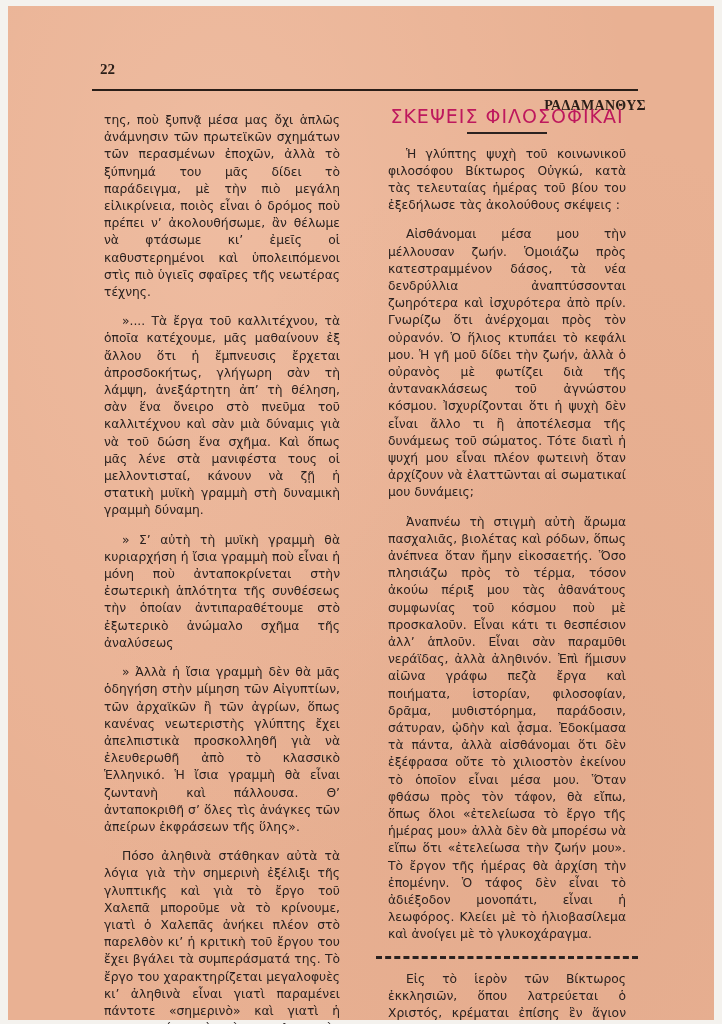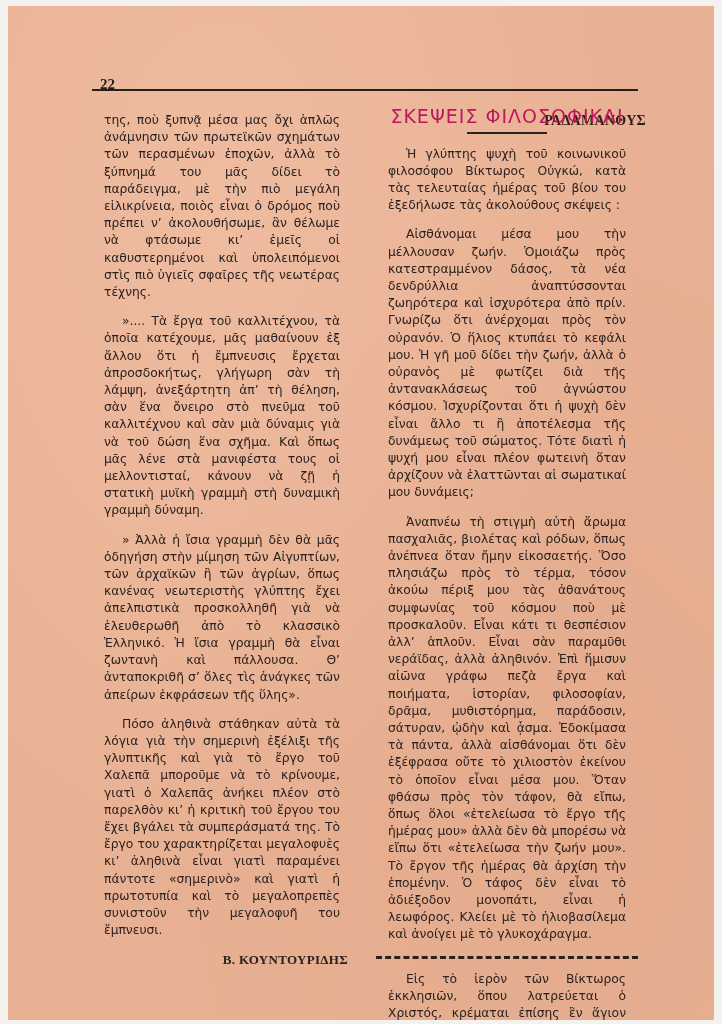--- a/index.html
+++ b/index.html
@@ -16,7 +16,7 @@
       radial-gradient(ellipse at 80% 80%, rgba(200,140,110,0.15), transparent 60%);
   }
   .header {
-    position:absolute; left:92px; top:70px; width:546px; height:20px;
+    position:absolute; left:92px; top:55px; width:546px; height:20px;
   }
   .page-number {
     position:absolute; left:0; top:0;

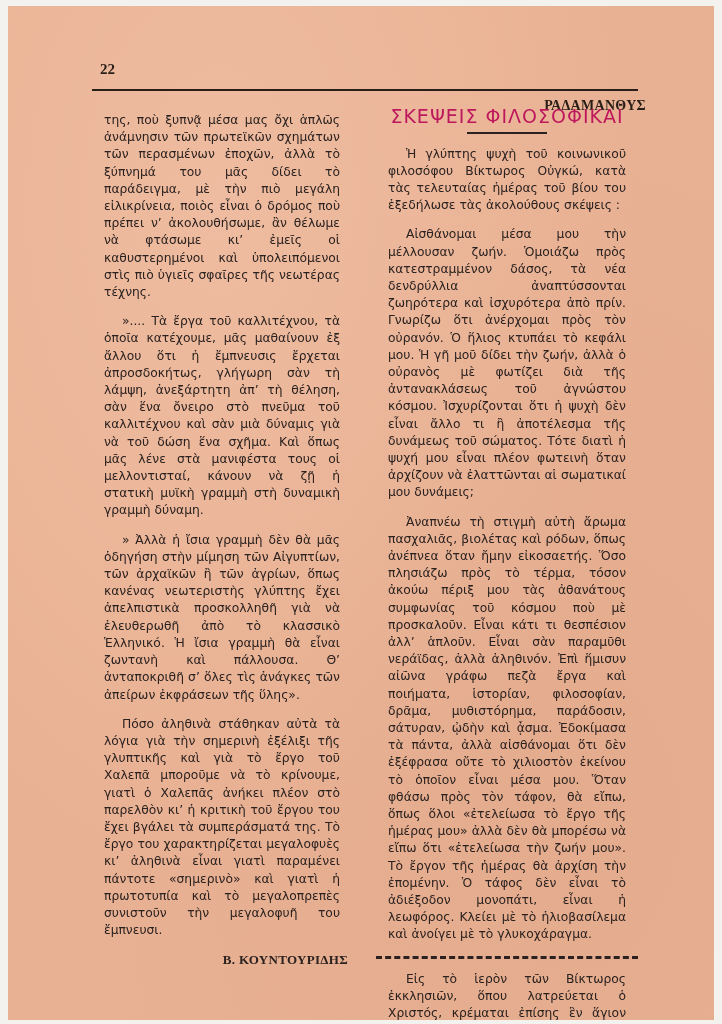--- a/index.html
+++ b/index.html
@@ -66,6 +66,7 @@
 <div class="col left">
   <p>της, ποὺ ξυπνᾷ μέσα μας ὄχι ἁπλῶς ἀνάμνησιν τῶν πρωτεϊκῶν σχημάτων τῶν περασμένων ἐποχῶν, ἀλλὰ τὸ ξύπνημά του μᾶς δίδει τὸ παράδειγμα, μὲ τὴν πιὸ μεγάλη εἰλικρίνεια, ποιὸς εἶναι ὁ δρόμος ποὺ πρέπει ν’ ἀκολουθήσωμε, ἂν θέλωμε νὰ φτάσωμε κι’ ἐμεῖς οἱ καθυστερημένοι καὶ ὑπολειπόμενοι στὶς πιὸ ὑγιεῖς σφαῖρες τῆς νεωτέρας τέχνης.</p>
   <p class="indent">».... Τὰ ἔργα τοῦ καλλιτέχνου, τὰ ὁποῖα κατέχουμε, μᾶς μαθαίνουν ἐξ ἄλλου ὅτι ἡ ἔμπνευσις ἔρχεται ἀπροσδοκήτως, γλήγωρη σὰν τὴ λάμψη, ἀνεξάρτητη ἀπ’ τὴ θέληση, σὰν ἕνα ὄνειρο στὸ πνεῦμα τοῦ καλλιτέχνου καὶ σὰν μιὰ δύναμις γιὰ νὰ τοῦ δώση ἕνα σχῆμα. Καὶ ὅπως μᾶς λένε στὰ μανιφέστα τους οἱ μελλοντισταί, κάνουν νὰ ζῇ ἡ στατικὴ μυϊκὴ γραμμὴ στὴ δυναμικὴ γραμμὴ δύναμη.</p>
+  <p class="indent">» Σ’ αὐτὴ τὴ μυϊκὴ γραμμὴ θὰ κυριαρχήση ἡ ἴσια γραμμὴ ποὺ εἶναι ἡ μόνη ποὺ ἀνταποκρίνεται στὴν ἐσωτερικὴ ἁπλότητα τῆς συνθέσεως τὴν ὁποίαν ἀντιπαραθέτουμε στὸ ἐξωτερικὸ ἀνώμαλο σχῆμα τῆς ἀναλύσεως</p>
   <p class="indent">» Ἀλλὰ ἡ ἴσια γραμμὴ δὲν θὰ μᾶς ὁδηγήση στὴν μίμηση τῶν Αἰγυπτίων, τῶν ἀρχαϊκῶν ἢ τῶν ἀγρίων, ὅπως κανένας νεωτεριστὴς γλύπτης ἔχει ἀπελπιστικὰ προσκολληθῆ γιὰ νὰ ἐλευθερωθῆ ἀπὸ τὸ κλασσικὸ Ἑλληνικό. Ἡ ἴσια γραμμὴ θὰ εἶναι ζωντανὴ καὶ πάλλουσα. Θ’ ἀνταποκριθῆ σ’ ὅλες τὶς ἀνάγκες τῶν ἀπείρων ἐκφράσεων τῆς ὕλης».</p>
   <p class="indent">Πόσο ἀληθινὰ στάθηκαν αὐτὰ τὰ λόγια γιὰ τὴν σημερινὴ ἐξέλιξι τῆς γλυπτικῆς καὶ γιὰ τὸ ἔργο τοῦ Χαλεπᾶ μποροῦμε νὰ τὸ κρίνουμε, γιατὶ ὁ Χαλεπᾶς ἀνήκει πλέον στὸ παρελθὸν κι’ ἡ κριτικὴ τοῦ ἔργου του ἔχει βγάλει τὰ συμπεράσματά της. Τὸ ἔργο του χαρακτηρίζεται μεγαλοφυὲς κι’ ἀληθινὰ εἶναι γιατὶ παραμένει πάντοτε «σημερινὸ» καὶ γιατὶ ἡ πρωτοτυπία καὶ τὸ μεγαλοπρεπὲς συνιστοῦν τὴν μεγαλοφυῆ του ἔμπνευσι.</p>
   <div class="signature">Β. ΚΟΥΝΤΟΥΡΙΔΗΣ</div>

